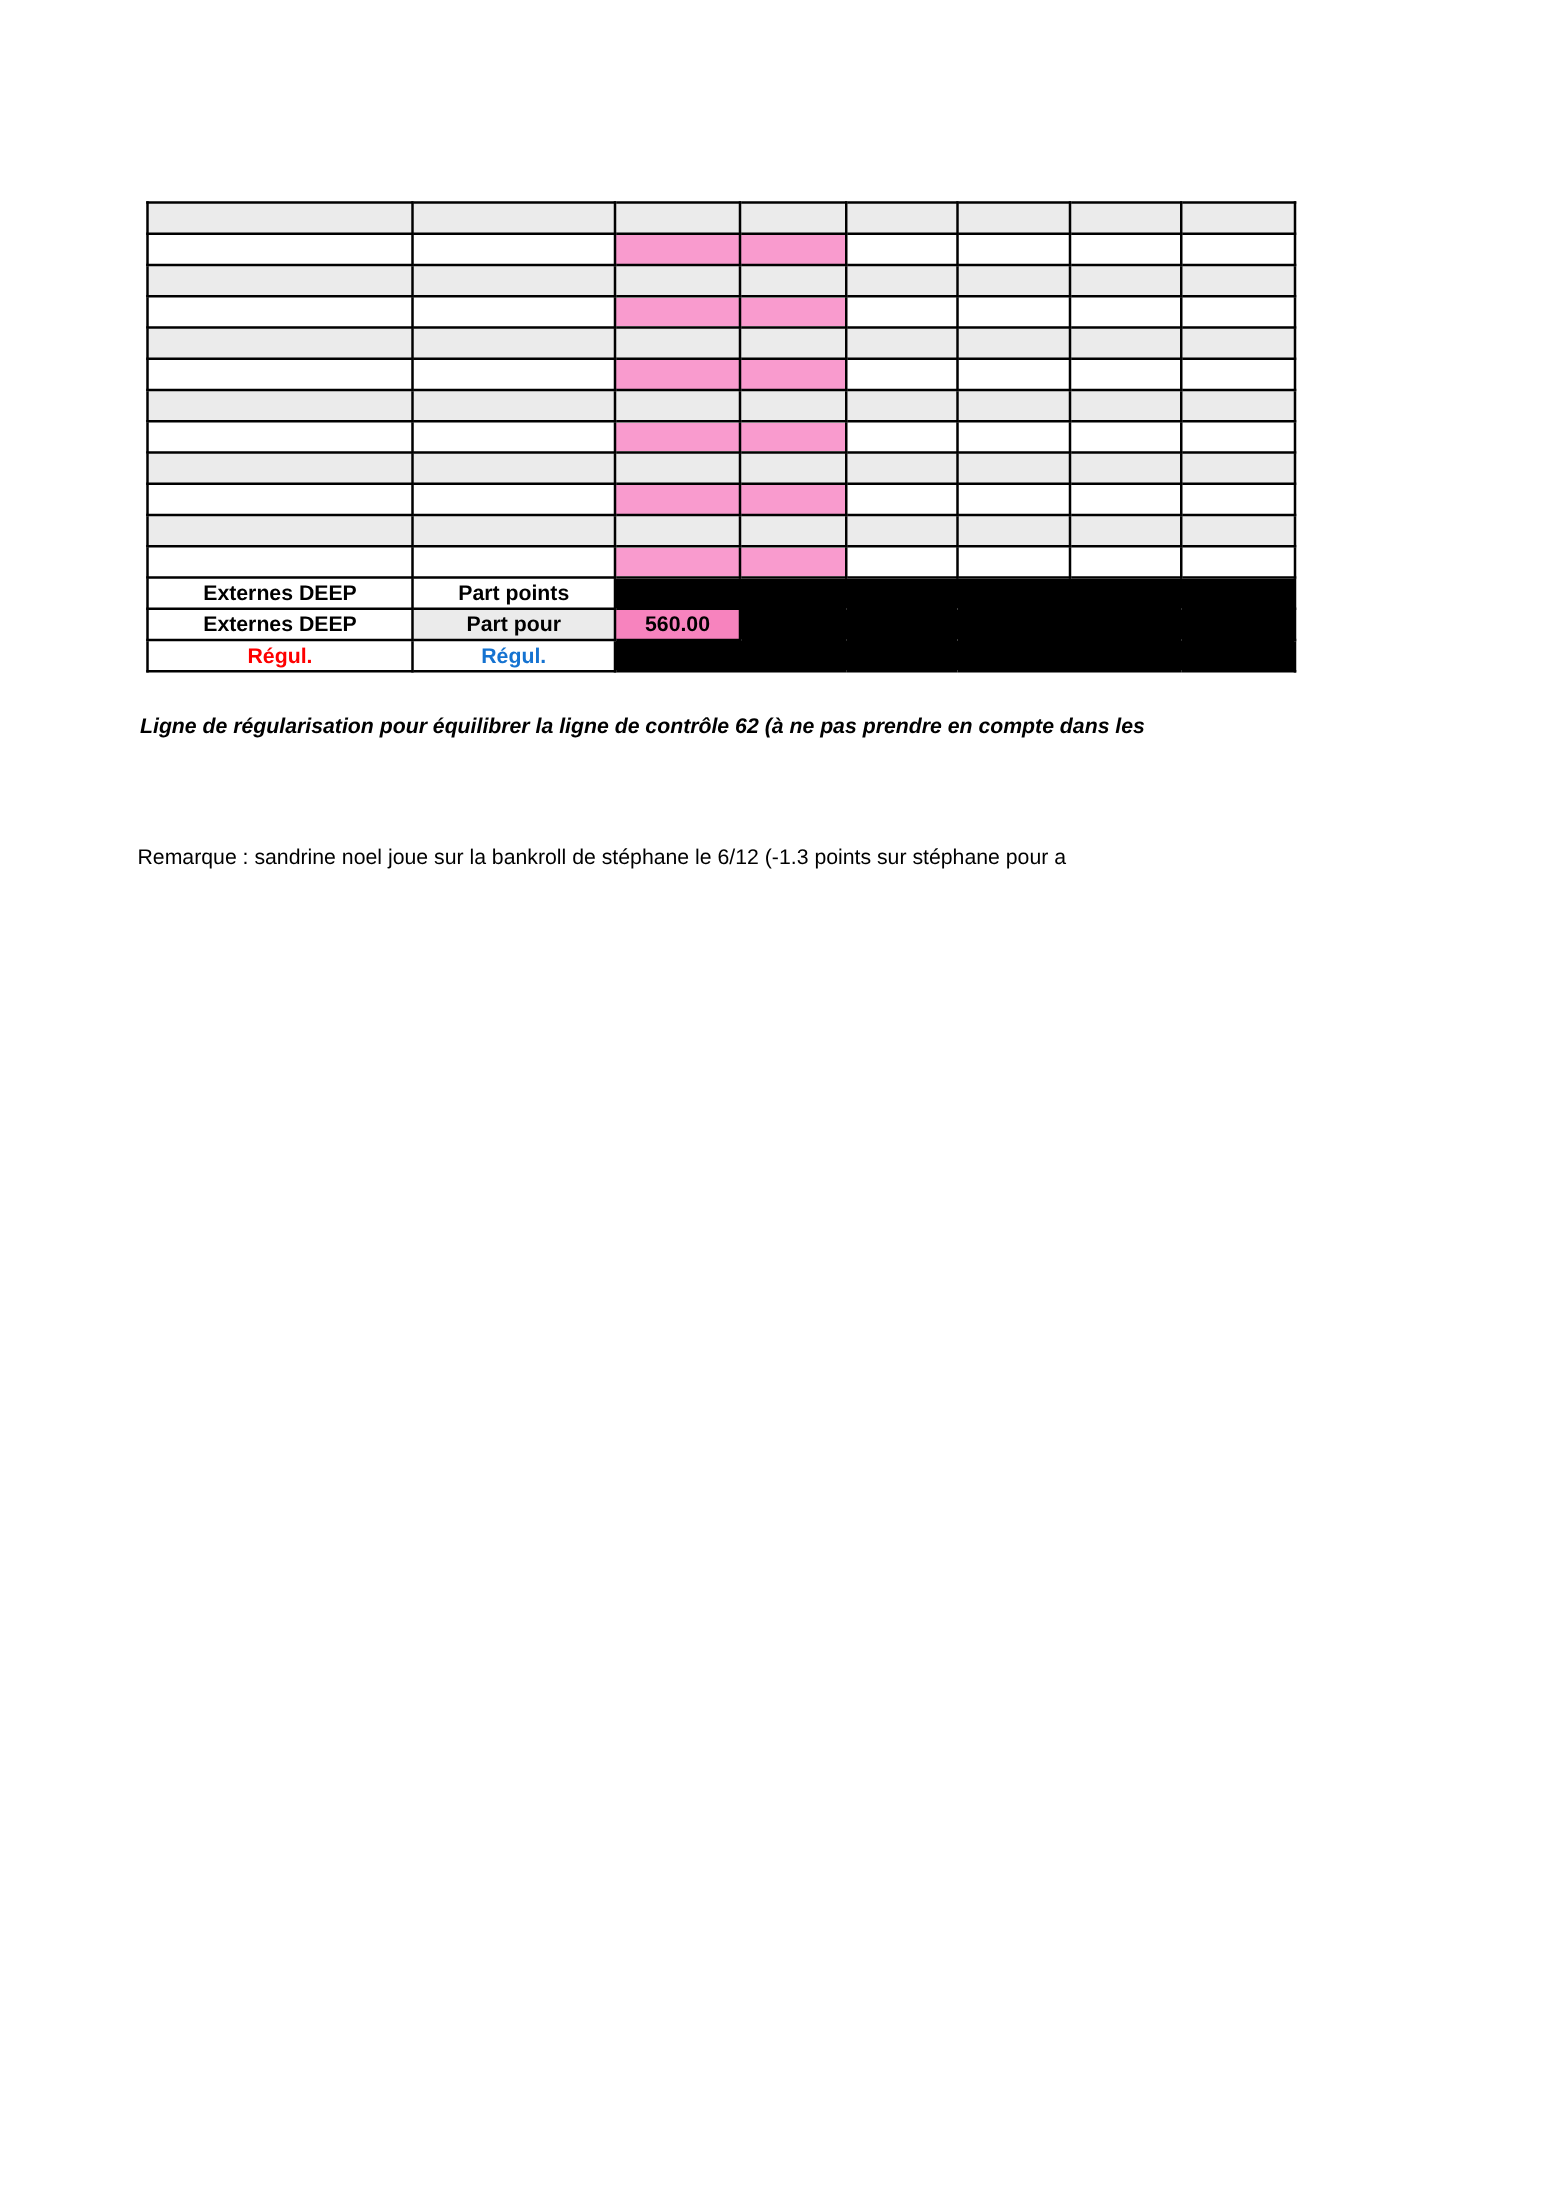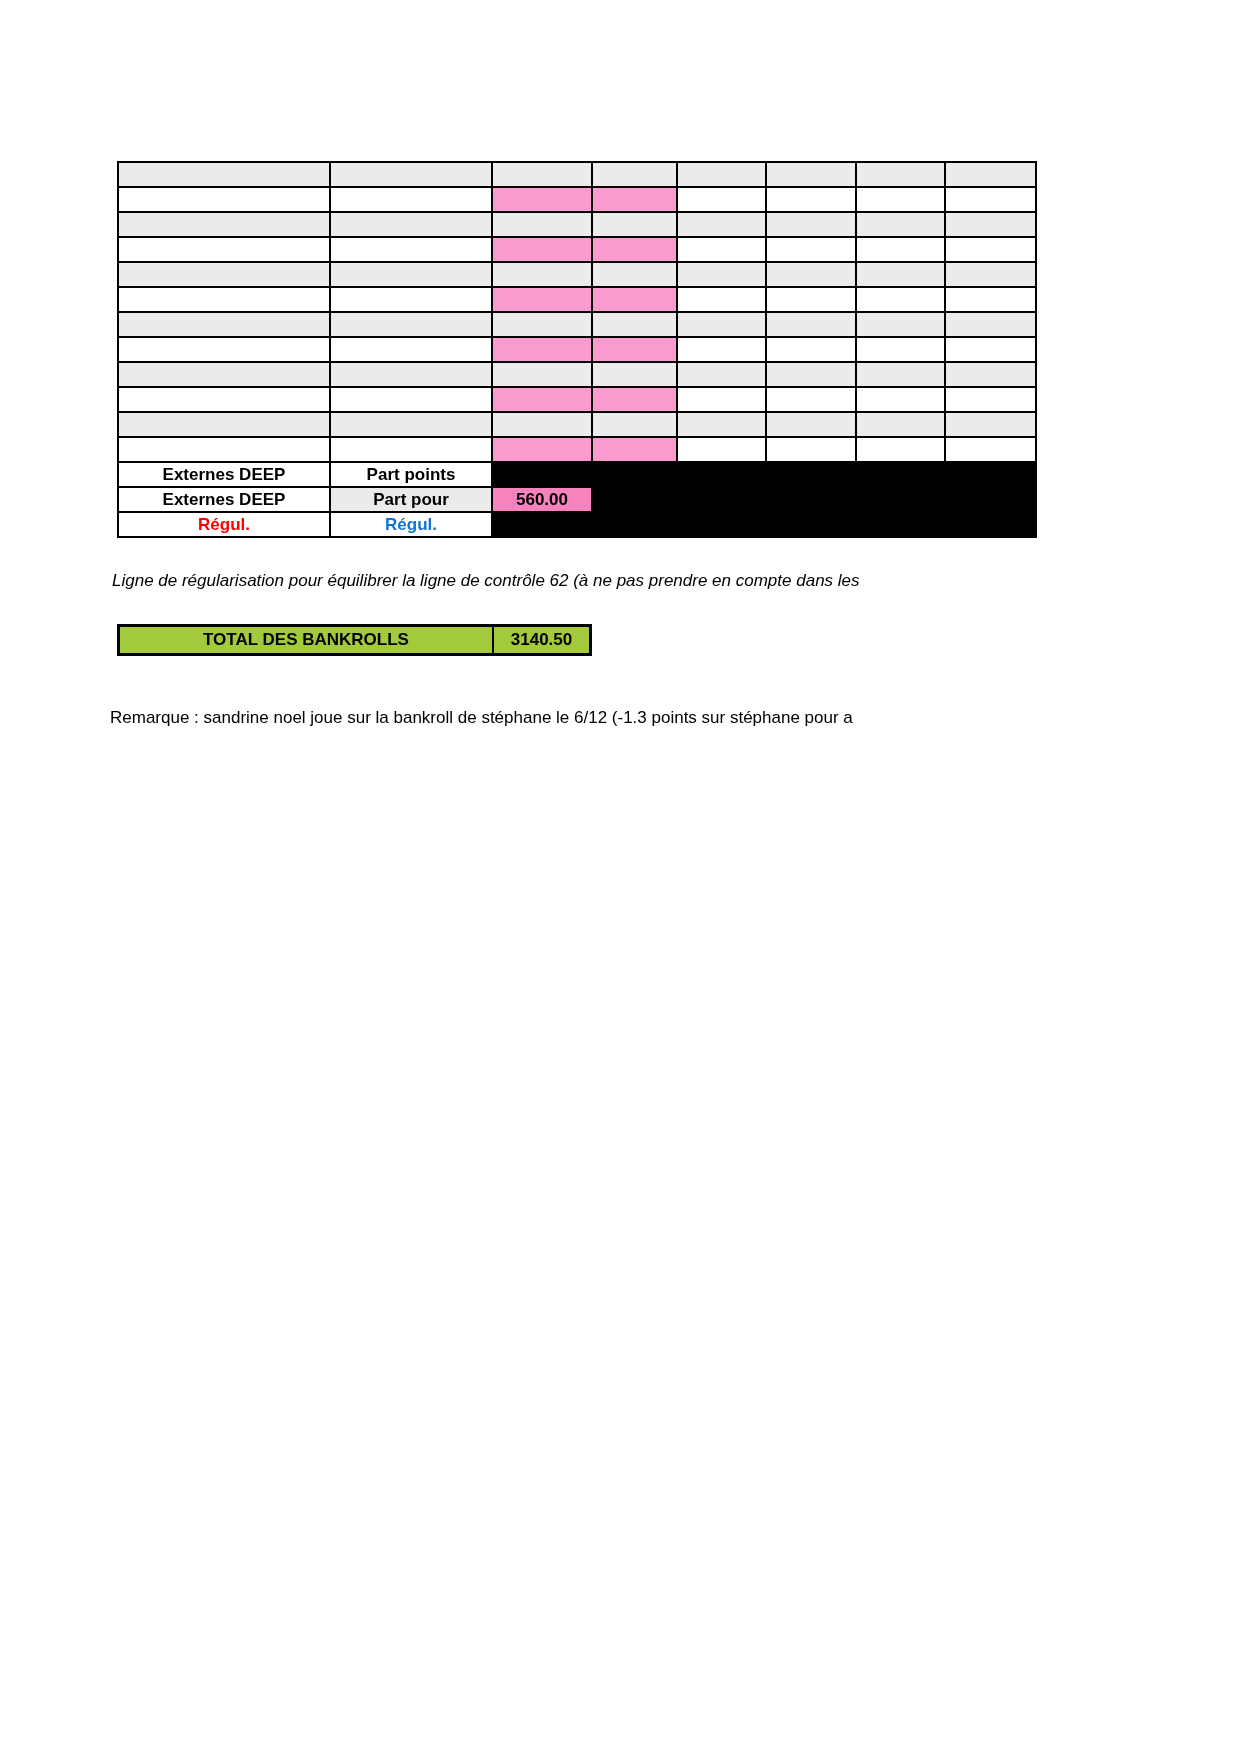--- a/index.html
+++ b/index.html
@@ -54,6 +54,7 @@
     white-space:nowrap;
     overflow:hidden;
     color:#000;
+    font-weight:bold;
   }
   .note1{top:571px;}
   .note2{top:595px;}

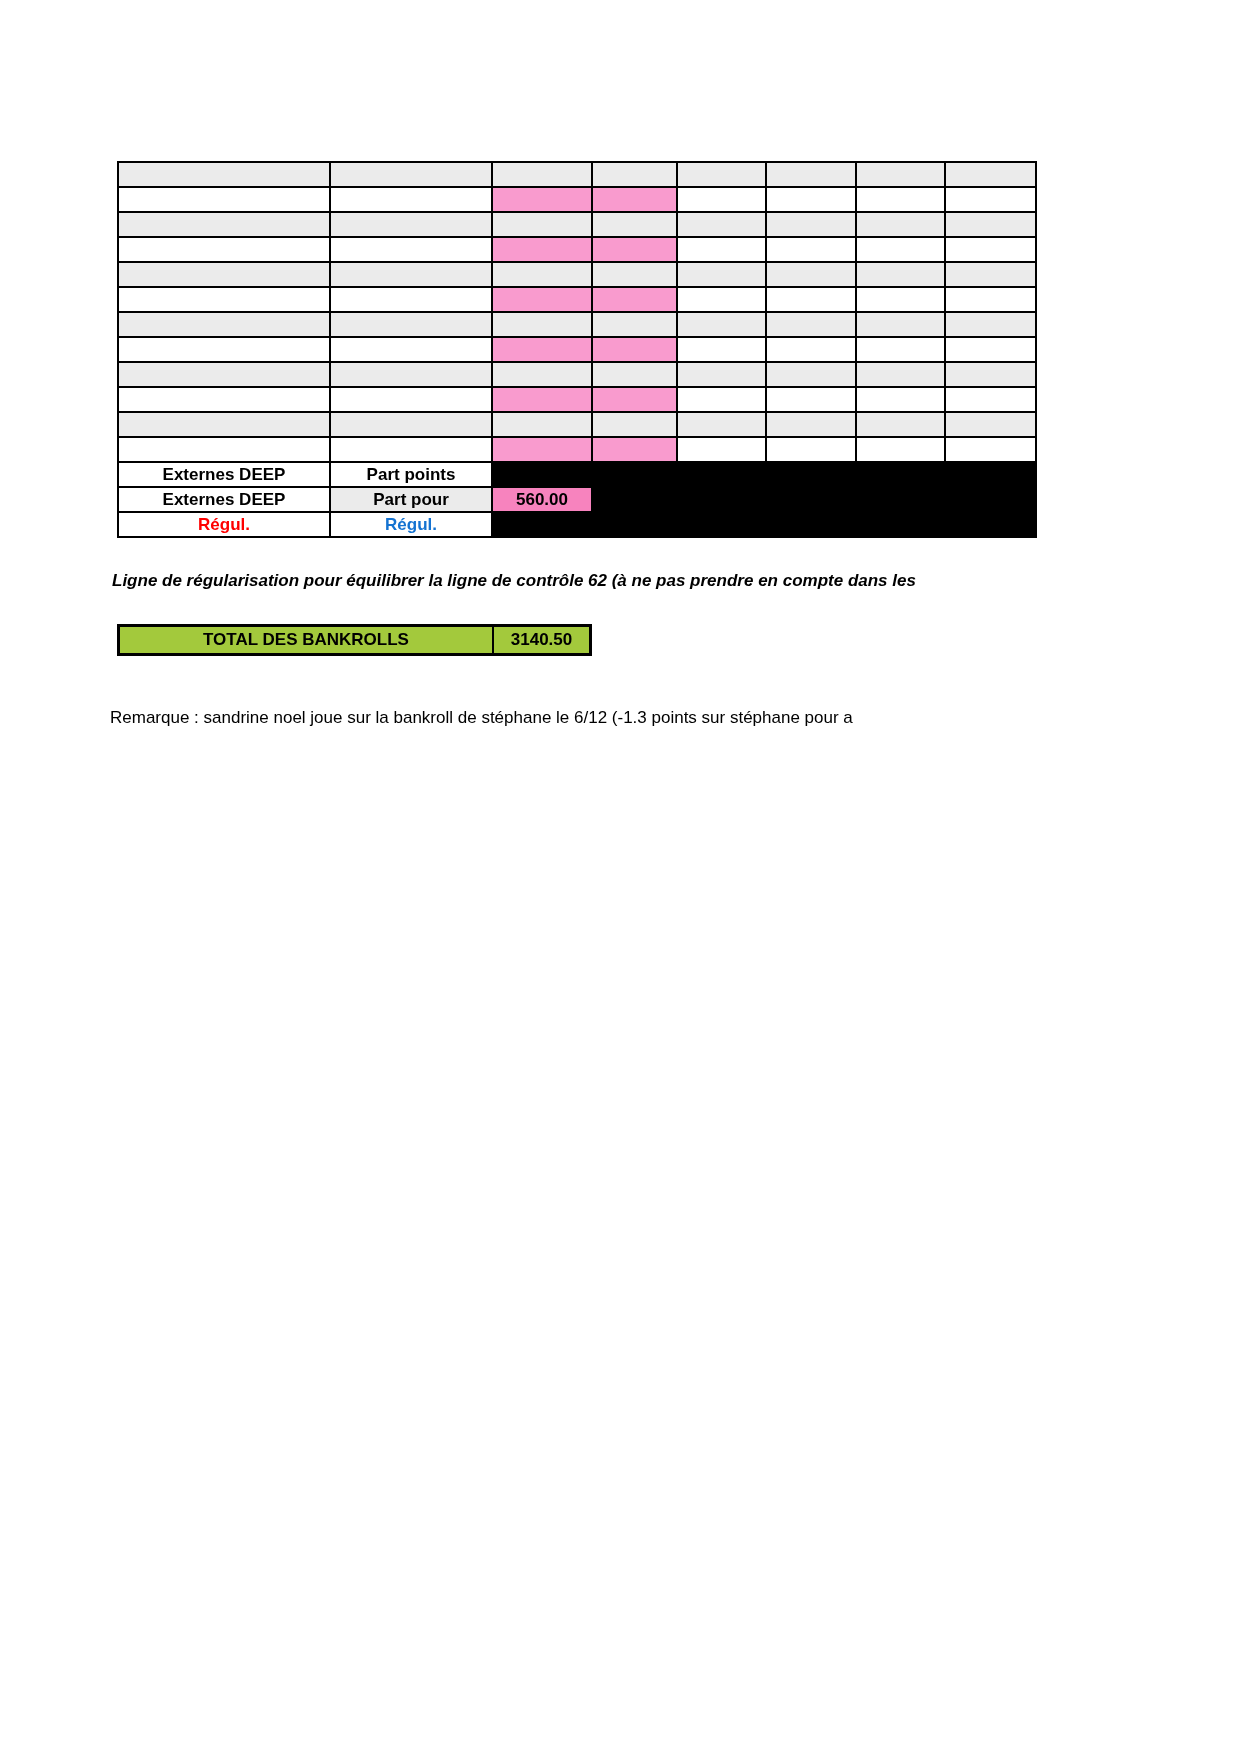--- a/index.html
+++ b/index.html
@@ -255,10 +255,6 @@
   </div>
 
 
-  <div class="totalbar">
-    <div class="total-label">TOTAL DES BANKROLLS</div>
-    <div class="total-value">3140.50</div>
-  </div>
 
   <div class="remark">Remarque : sandrine noel joue sur la bankroll de stéphane le 6/12 (-1.3 points sur stéphane pour a</div>
 

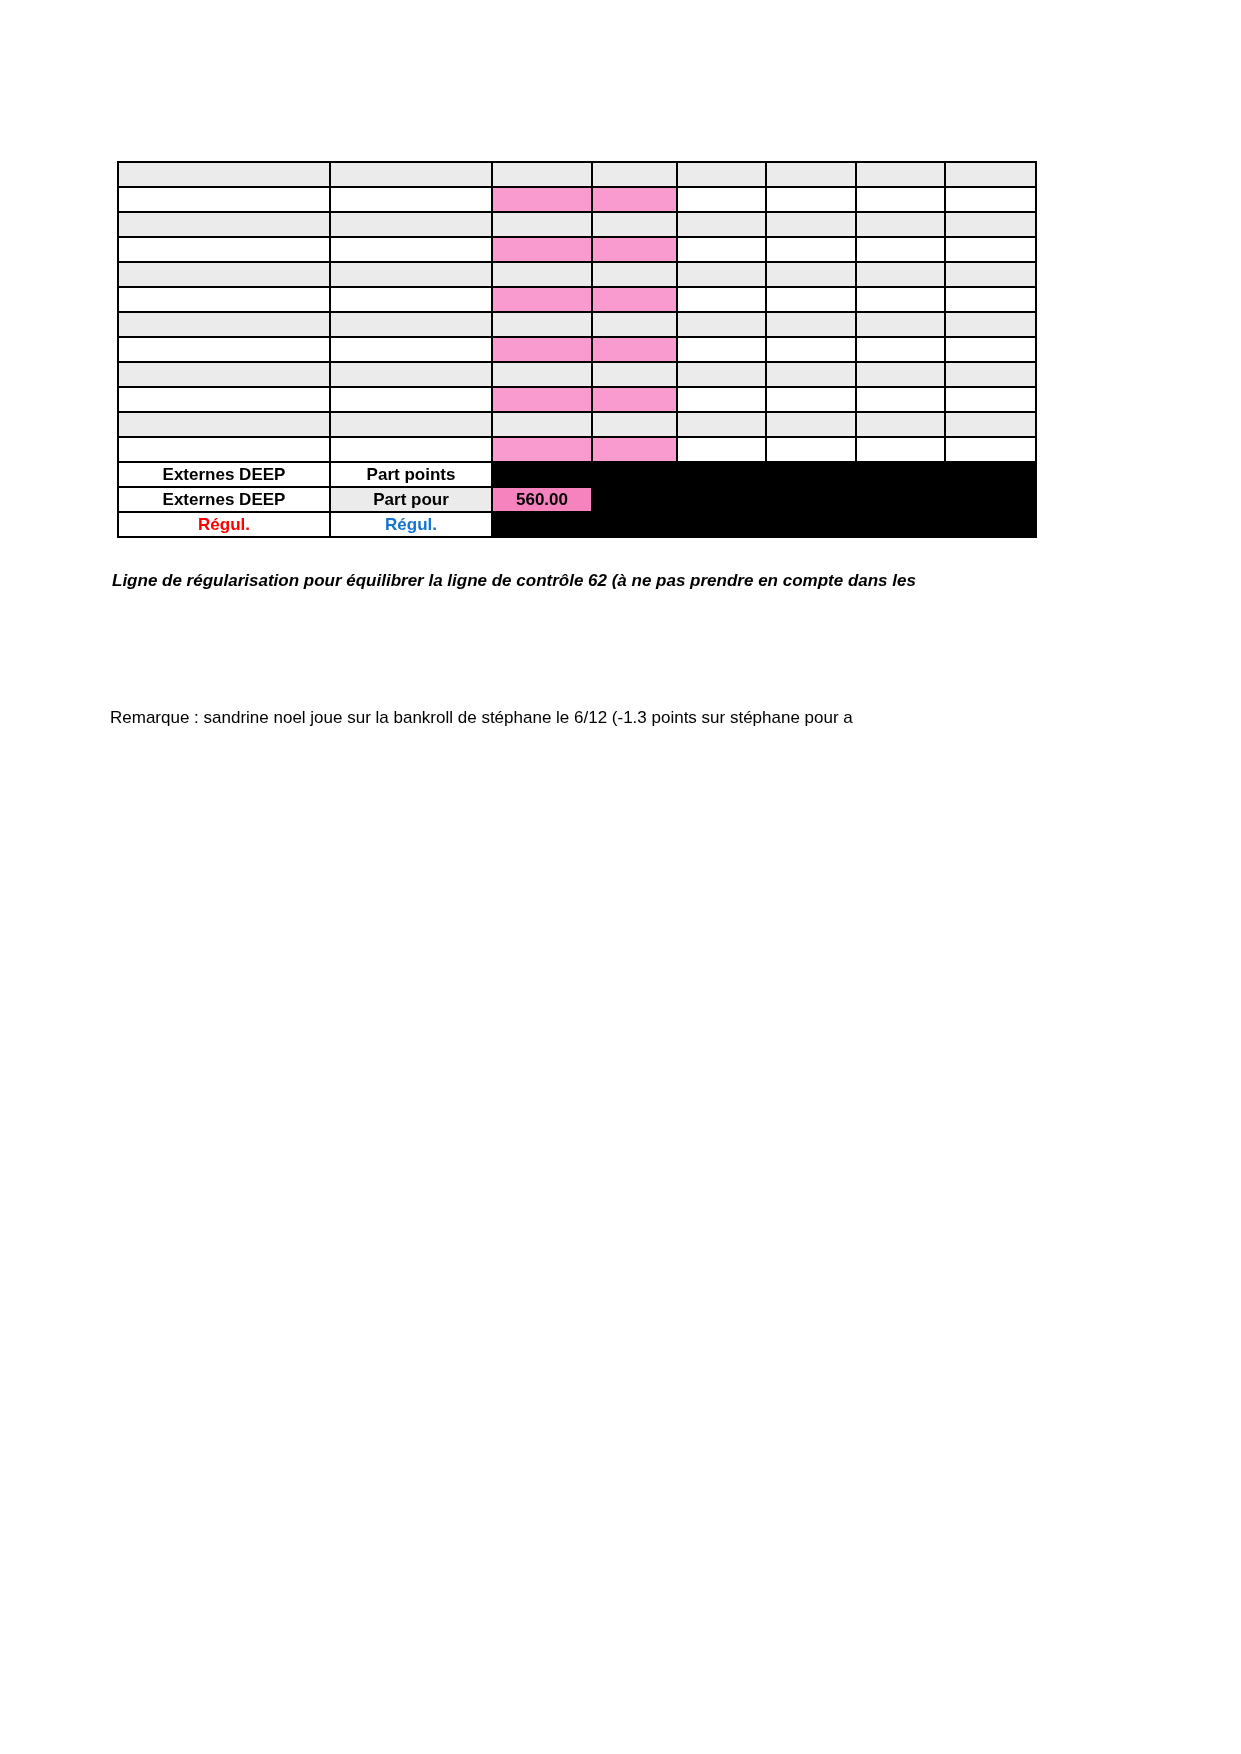--- a/index.html
+++ b/index.html
@@ -87,7 +87,7 @@
     position:absolute;left:110px;top:676px;
     width:928px;
     font-size:17px;color:#000;
-    white-space:nowrap;overflow:hidden;margin-top:32px;
+    white-space:nowrap;overflow:hidden;
   }
 </style>
 </head>

